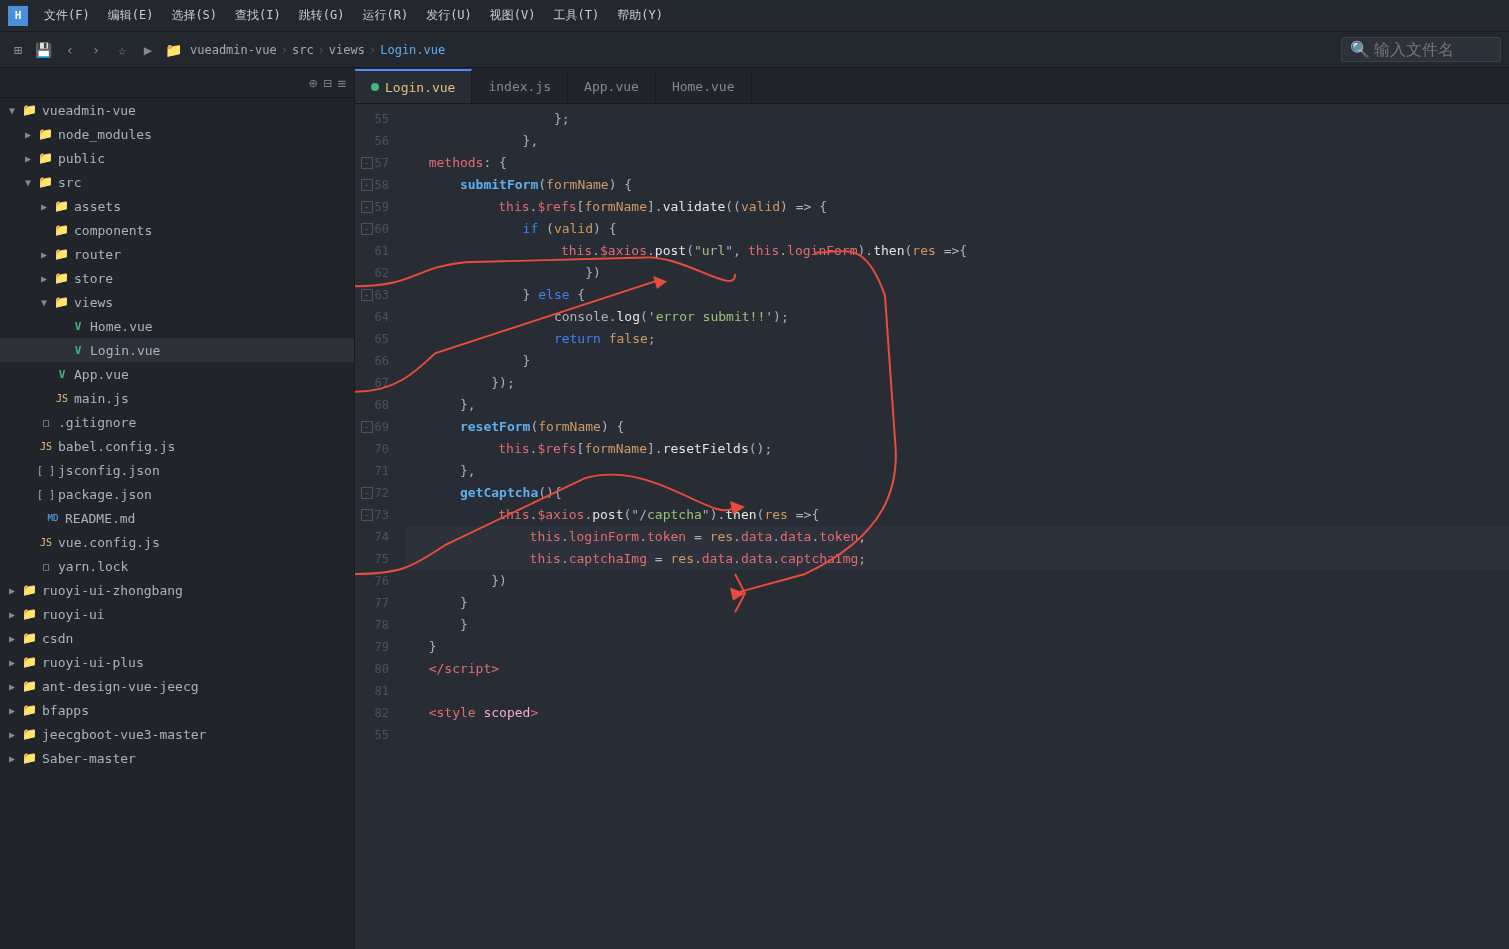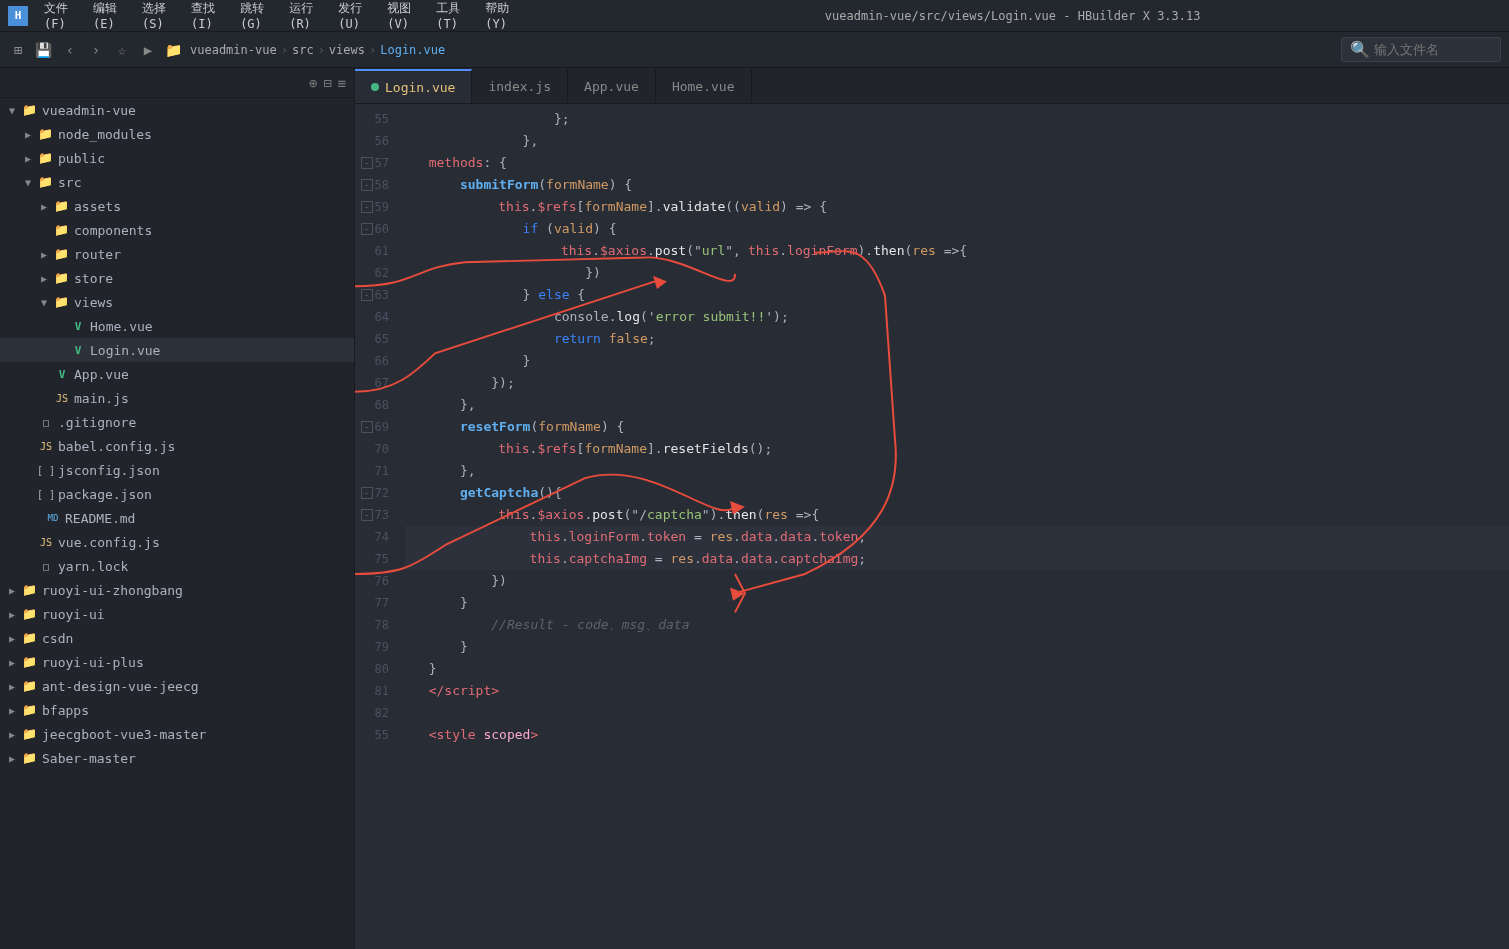--- a/index.html
+++ b/index.html
@@ -260,7 +260,6 @@
     <span class="titlebar-menu-item">工具(T)</span>
     <span class="titlebar-menu-item">帮助(Y)</span>
   </div>
-  <div class="titlebar-title">vueadmin-vue/src/views/Login.vue - HBuilder X 3.3.13</div>
 </div>
 
 <div class="toolbar">

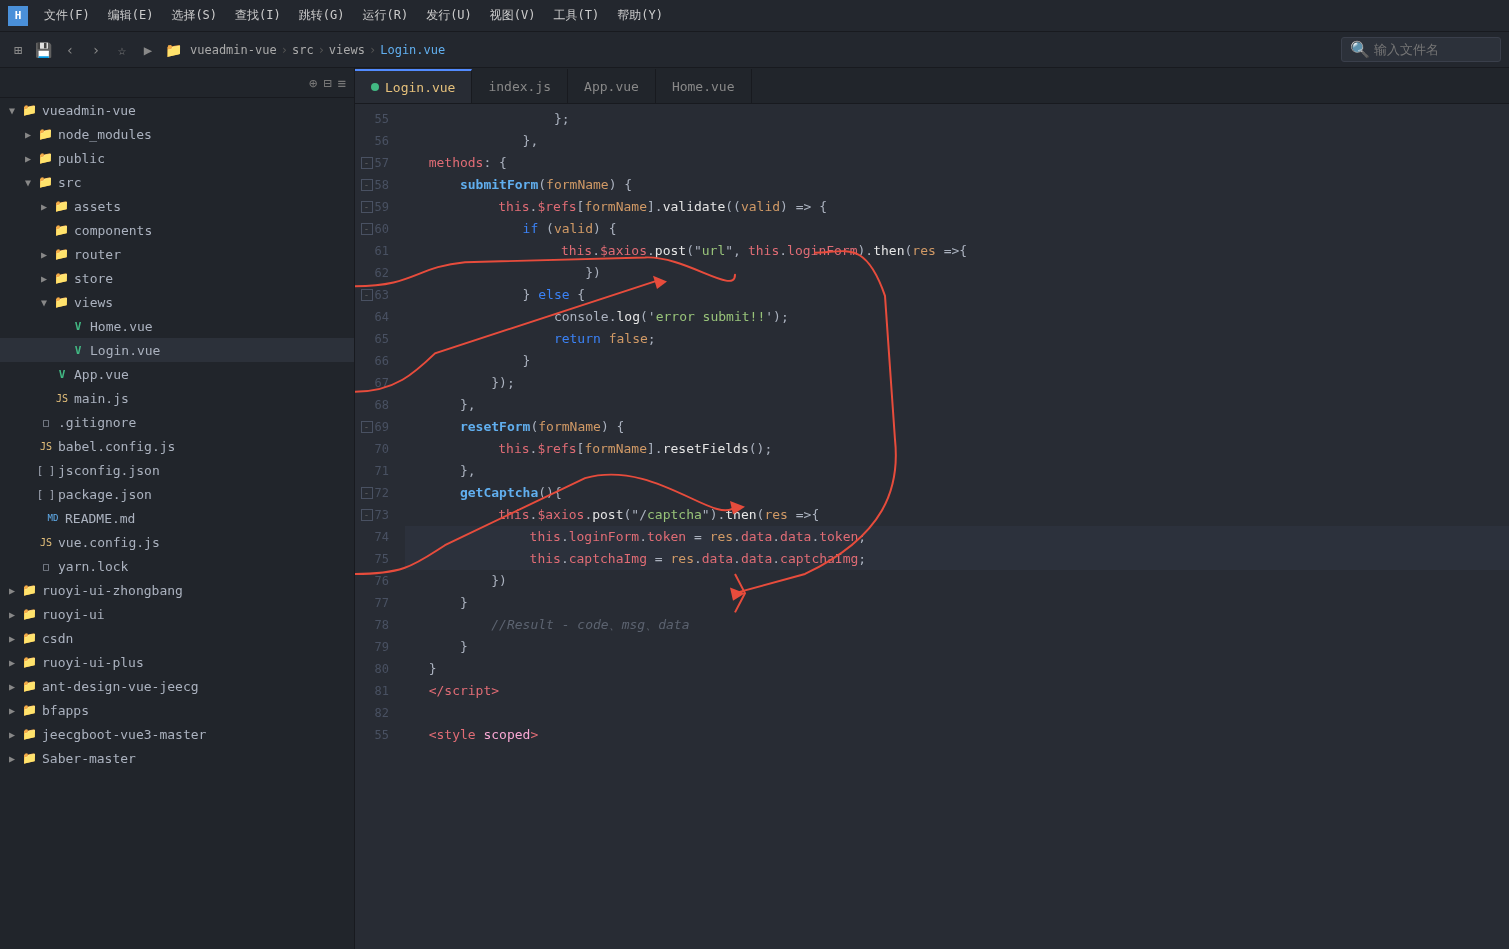--- a/index.html
+++ b/index.html
@@ -79,7 +79,7 @@
     }
     .search-box input {
       background: transparent; border: none; outline: none;
-      color: #22c55e; font-size: 13px; width: 120px;
+      color: #22c55e; font-size: 16px; width: 120px;
     }
 
     

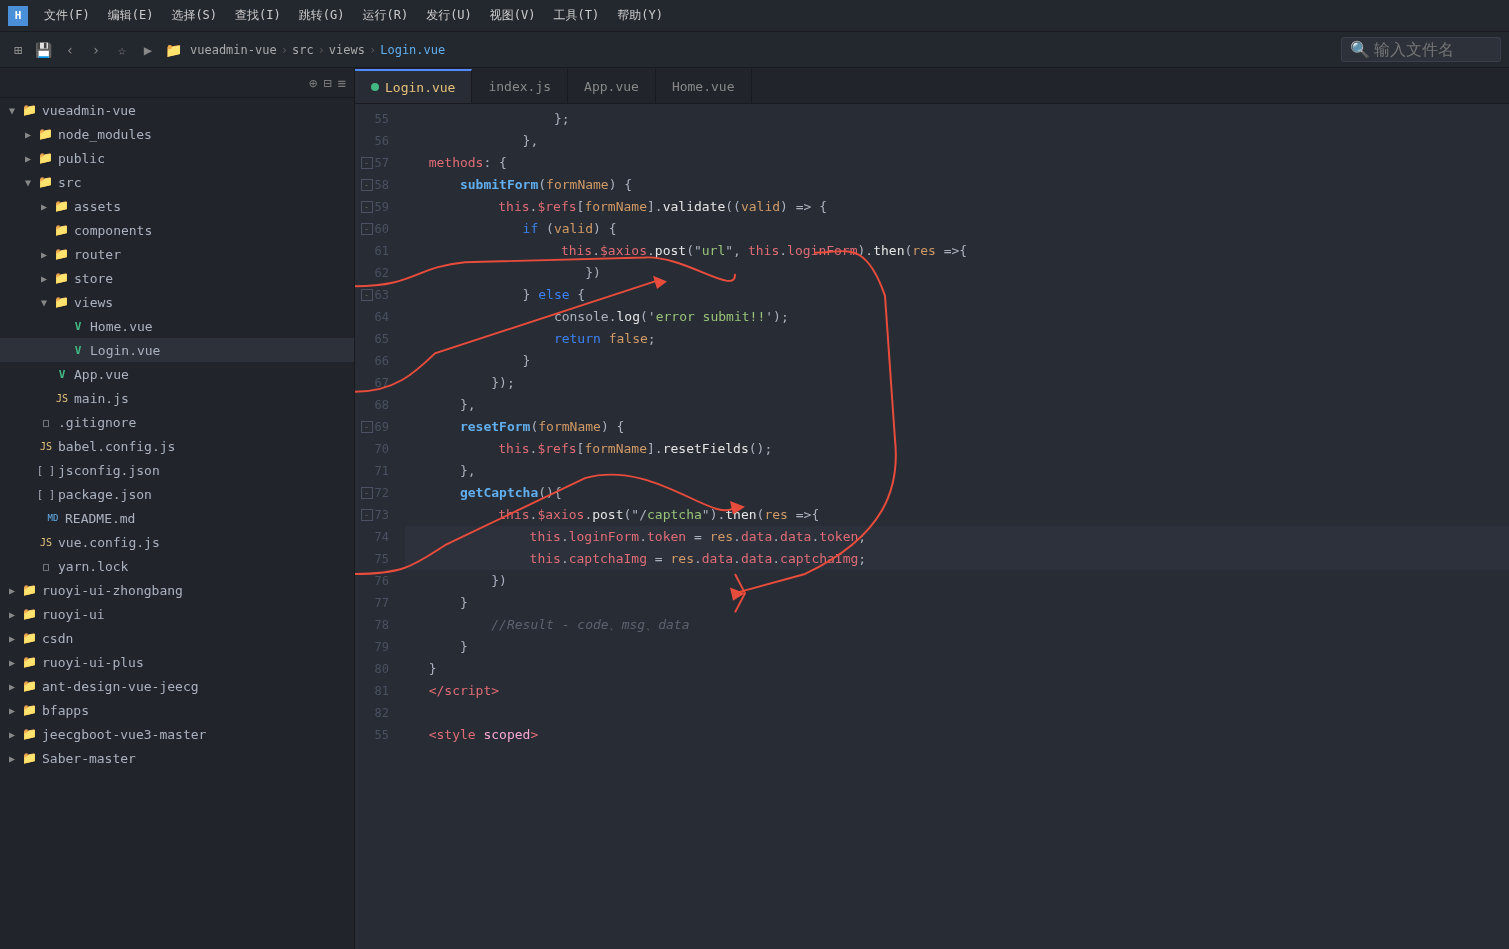--- a/index.html
+++ b/index.html
@@ -564,7 +564,6 @@
           <div class="code-line active-line"><span class="plain">              </span><span class="this-kw">this</span><span class="punct">.</span><span class="prop">captchaImg</span><span class="plain"> = </span><span class="param">res</span><span class="punct">.</span><span class="prop">data</span><span class="punct">.</span><span class="prop">data</span><span class="punct">.</span><span class="prop">captchaImg</span><span class="punct">;</span></div>
           <div class="code-line"><span class="plain">          </span><span class="punct">})</span></div>
           <div class="code-line"><span class="plain">      </span><span class="punct">}</span></div>
-          <div class="code-line"><span class="plain">          </span><span class="comment">//Result - code、msg、data</span></div>
           <div class="code-line"><span class="plain">      </span><span class="punct">}</span></div>
           <div class="code-line"><span class="plain">  </span><span class="punct">}</span></div>
           <div class="code-line"><span class="plain">  </span><span class="tag">&lt;/script&gt;</span></div>

